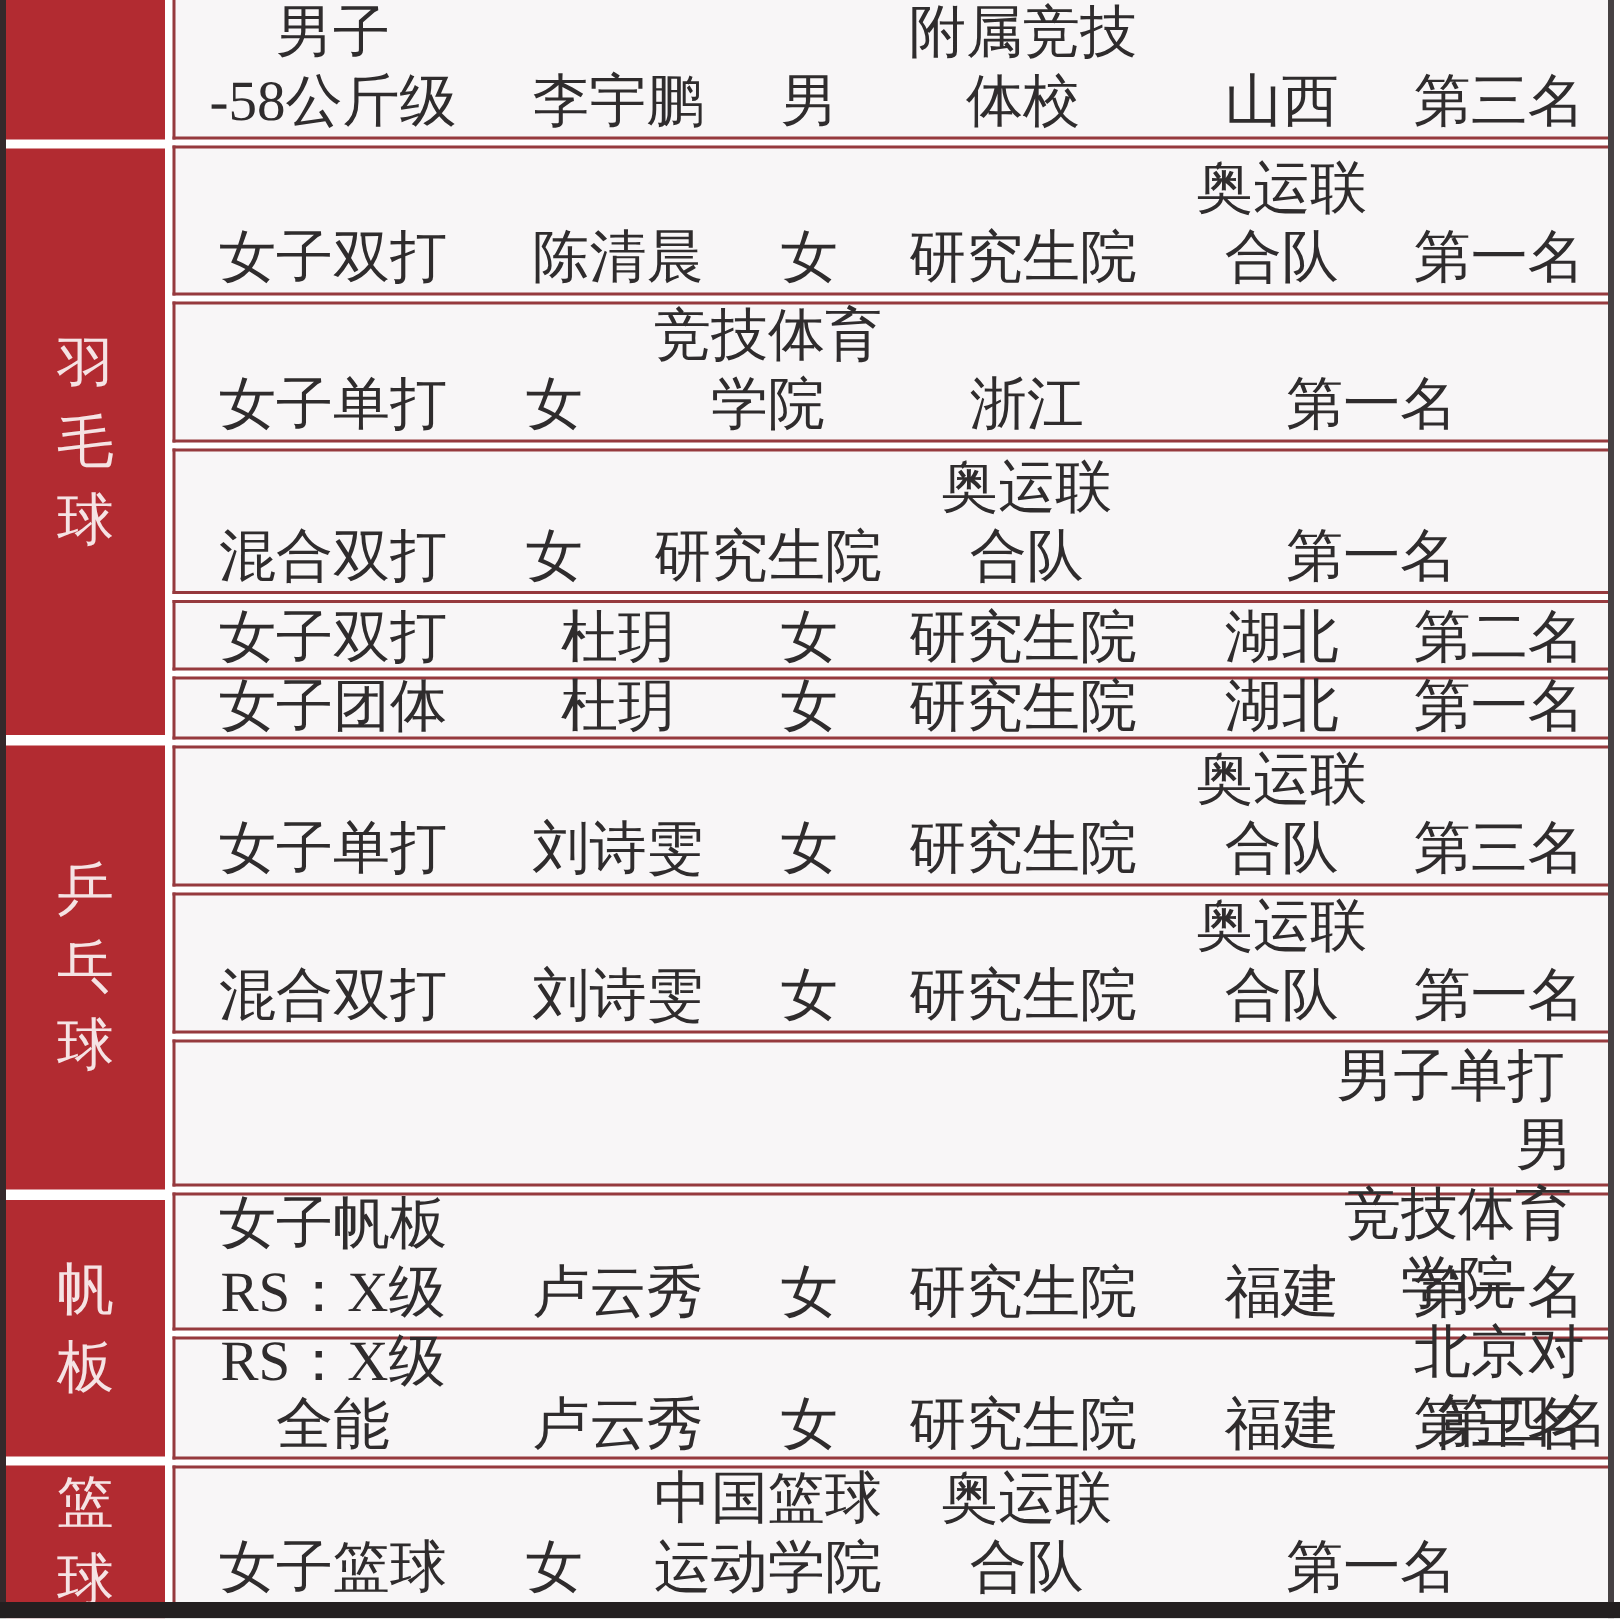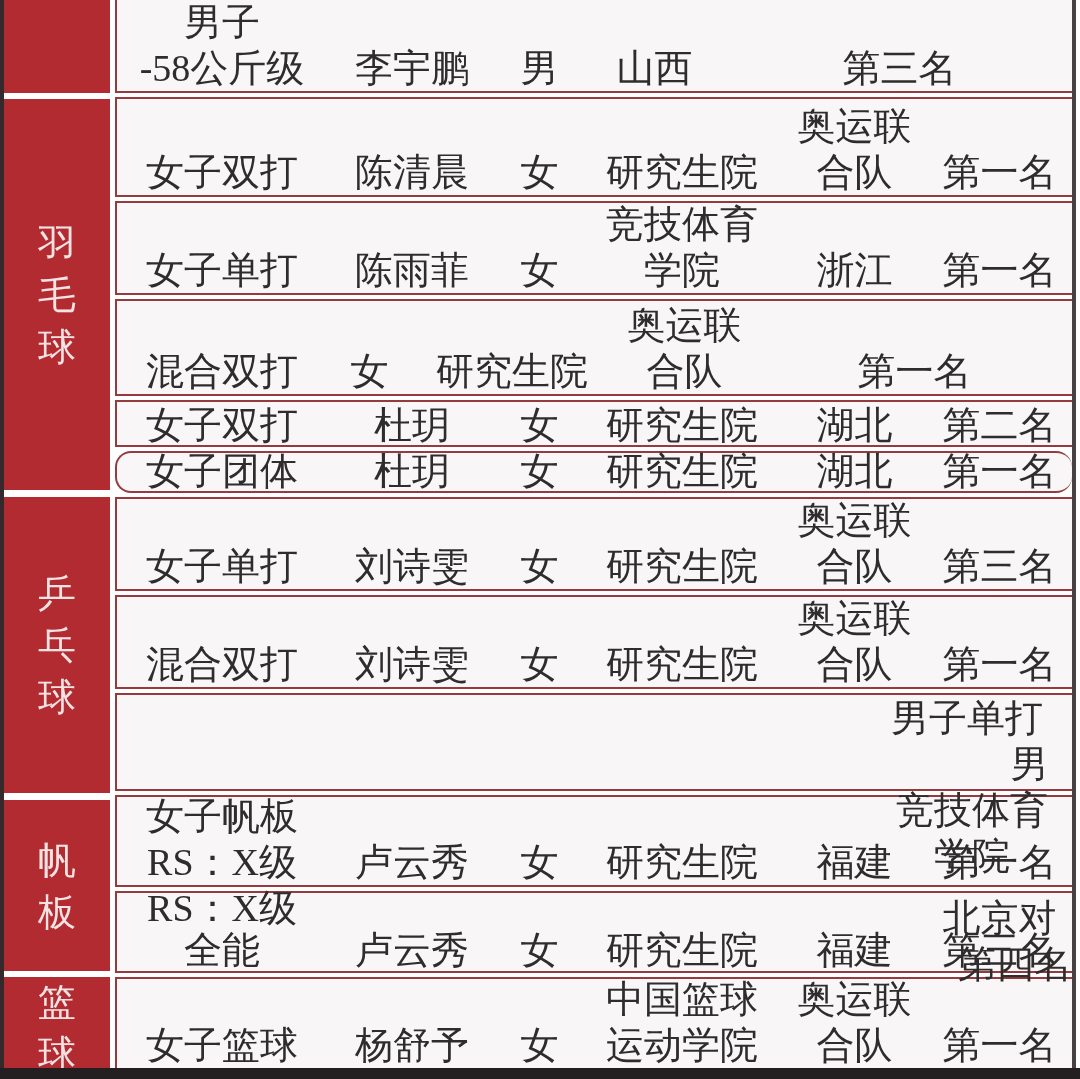--- a/index.html
+++ b/index.html
@@ -76,6 +76,8 @@
 -58公斤级</span>
       <span class="cell c-name">李宇鹏</span>
       <span class="cell c-gender">男</span>
+      <span class="cell c-school">附属竞技
+体校</span>
       <span class="cell c-team">山西</span>
       <span class="cell c-rank">第三名</span>
     </div>

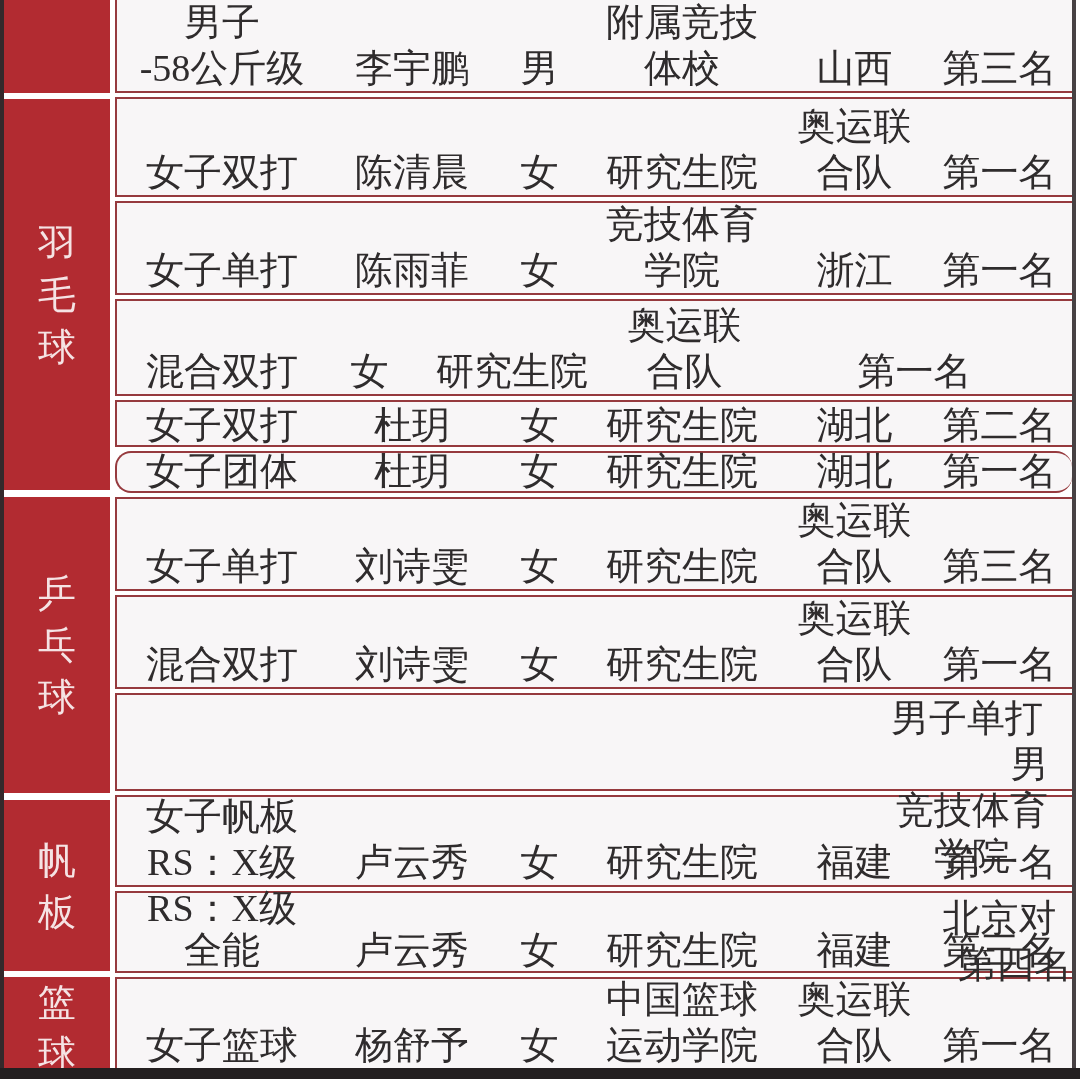--- a/index.html
+++ b/index.html
@@ -47,7 +47,7 @@
   .c-name{width:170px;}
   .c-gender{width:85px;}
   .c-school{width:200px;}
-  .c-team{width:145px;margin-top:16px;}
+  .c-team{width:145px;}
   .c-rank{flex:1;}
 </style>
 </head>

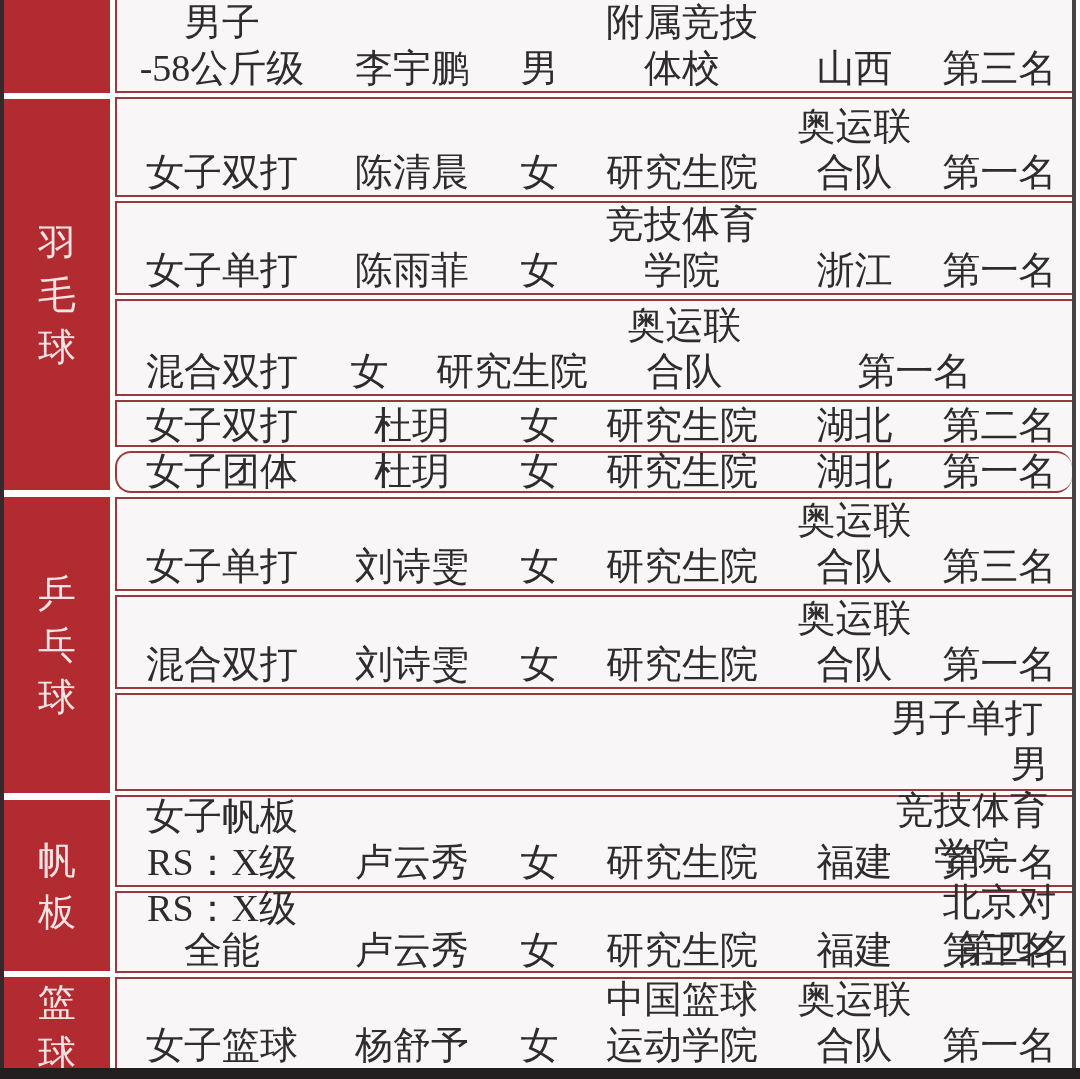--- a/index.html
+++ b/index.html
@@ -94,7 +94,6 @@
 
     <div class="row r3">
       <span class="cell c-event">女子单打</span>
-      <span class="cell c-name">陈雨菲</span>
       <span class="cell c-gender">女</span>
       <span class="cell c-school">竞技体育
 学院</span>

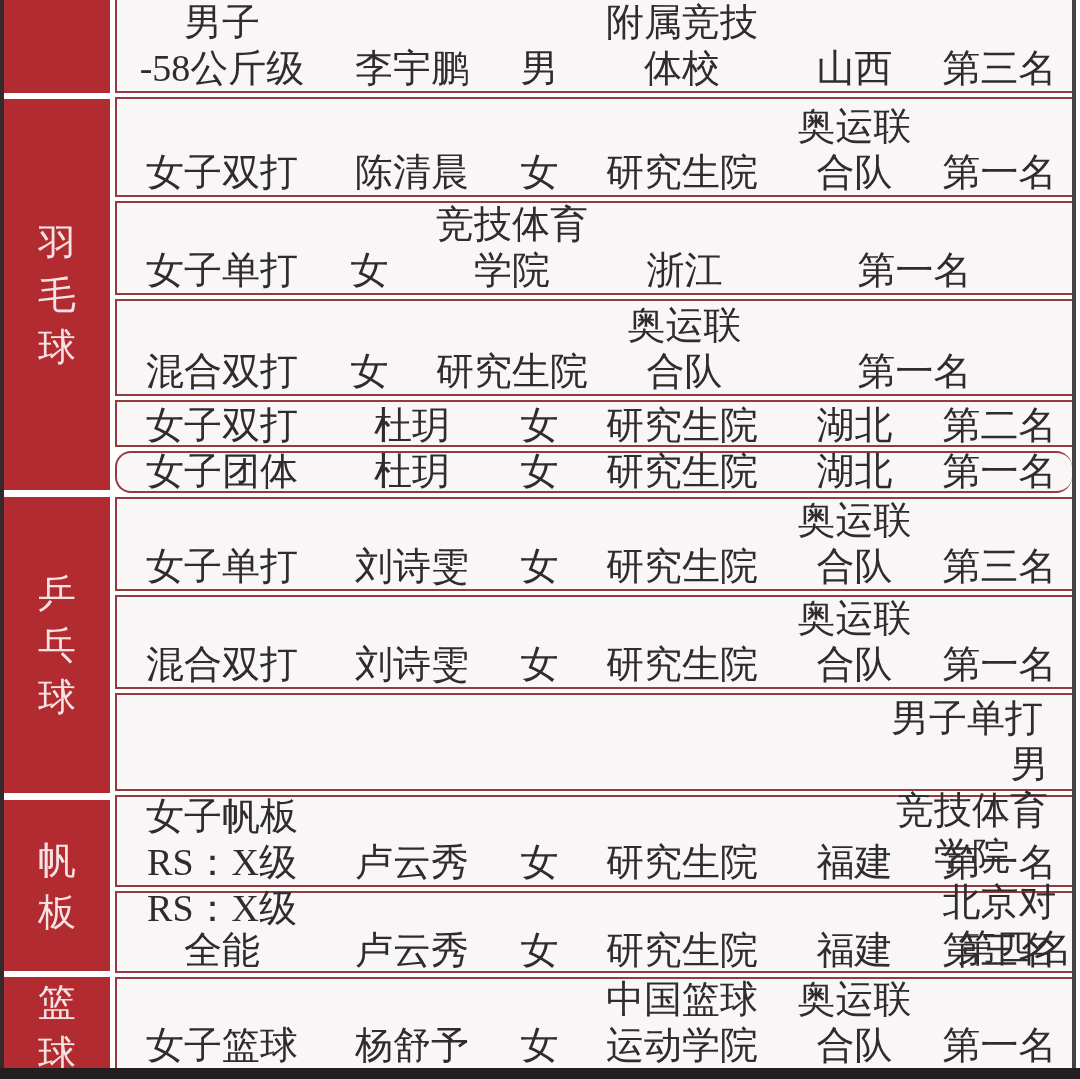--- a/index.html
+++ b/index.html
@@ -32,7 +32,7 @@
   .r3{height:94px;}
   .r4{height:97px;}
   .r5{height:47px;}
-  .r6{height:42px;border-radius:16px;}
+  .r6{height:42px;}
   .r7{height:94px;}
   .r8{height:94px;}
   .r9{height:98px;flex-direction:column;}

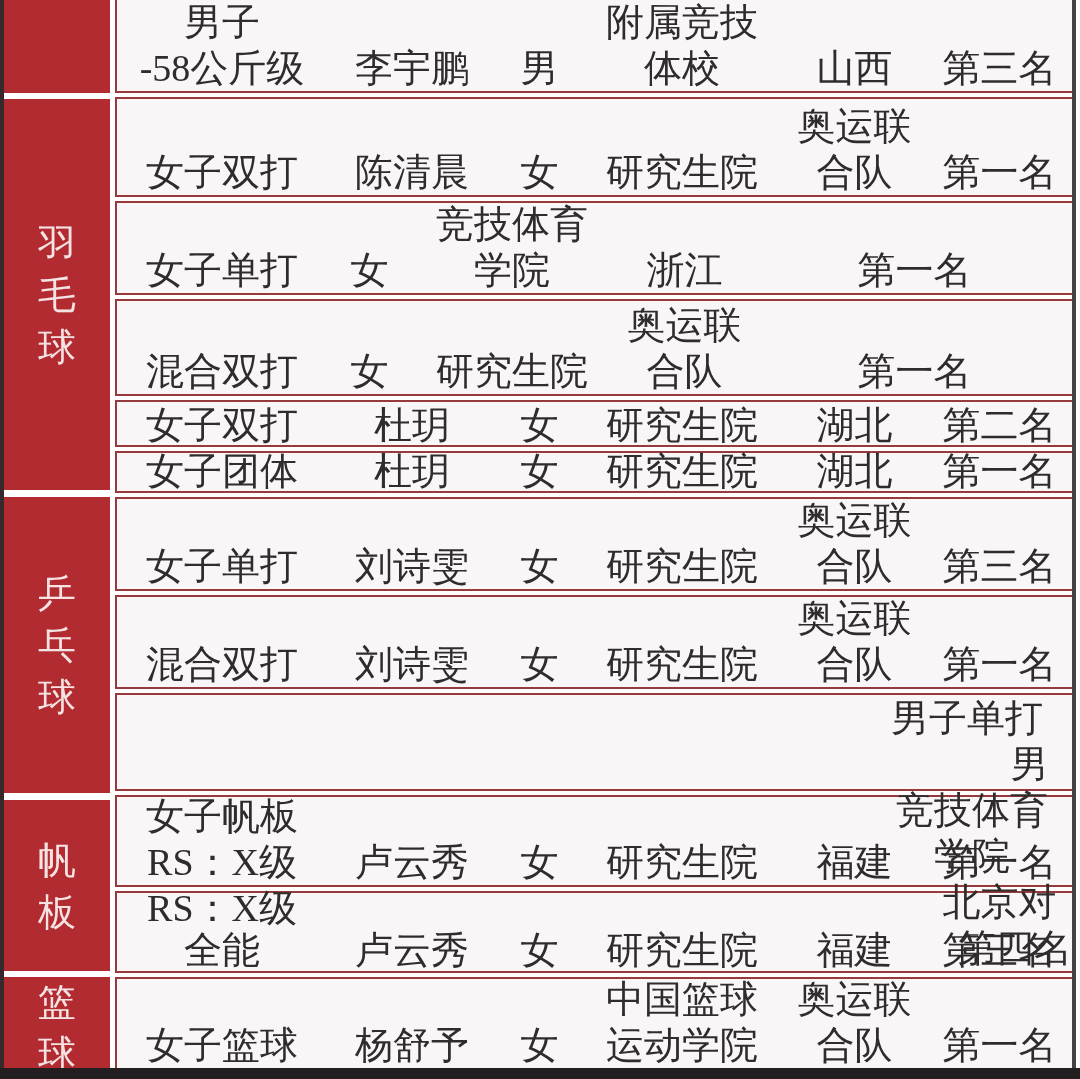--- a/index.html
+++ b/index.html
@@ -179,7 +179,6 @@
 
     <div class="row r12">
       <span class="cell c-event">女子篮球</span>
-      <span class="cell c-name">杨舒予</span>
       <span class="cell c-gender">女</span>
       <span class="cell c-school">中国篮球
 运动学院</span>

